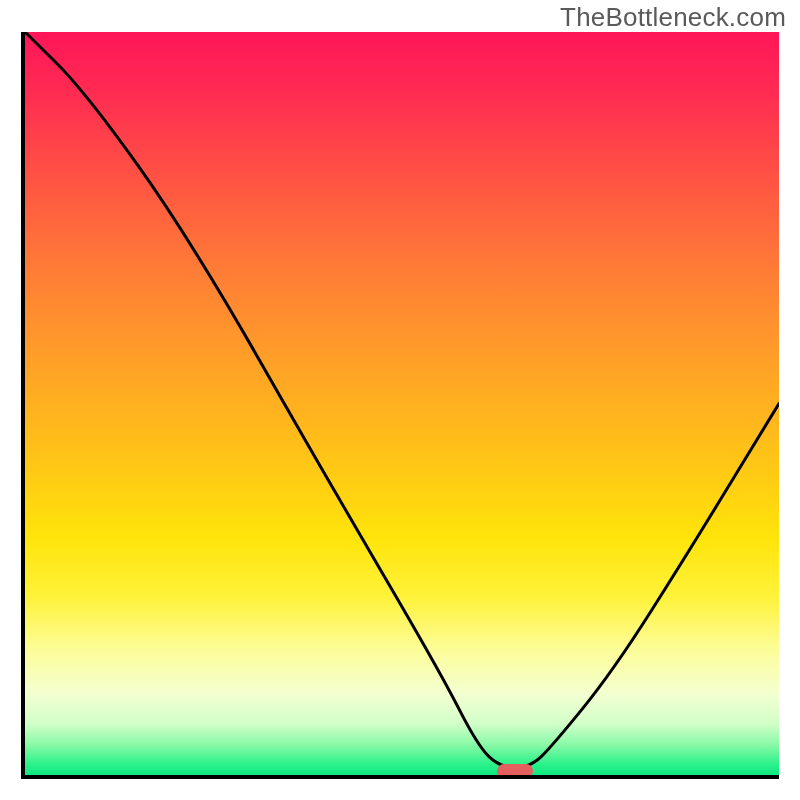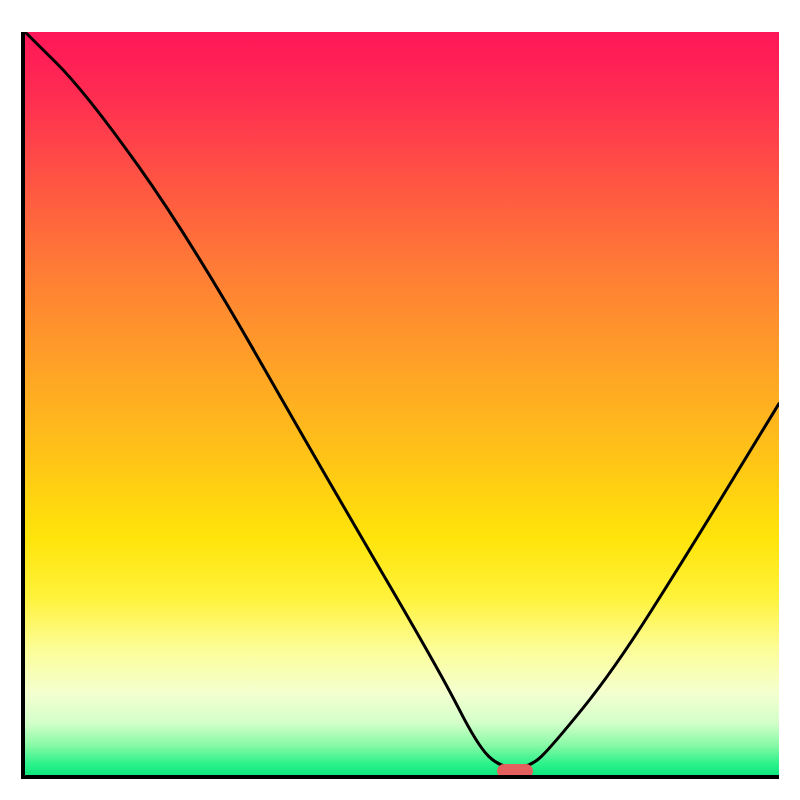--- a/index.html
+++ b/index.html
@@ -85,6 +85,7 @@
 
 <div class="frame">
 
+  <div class="watermark">TheBottleneck.com</div>
 
   <div class="plot-area">
     <div class="gradient-bg"></div>

